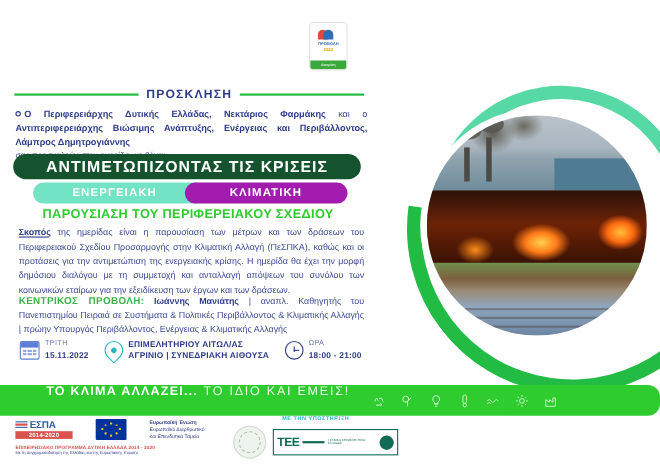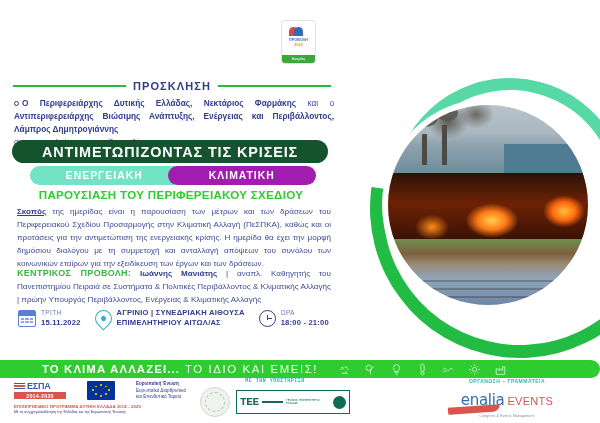--- a/index.html
+++ b/index.html
@@ -290,8 +290,8 @@
     <div class="detail">
       <div class="ico pin"></div>
       <div class="txt">
+        <div class="t2">ΕΠΙΜΕΛΗΤΗΡΙΟΥ ΑΙΤΩΛ/ΑΣ</div>
         <div class="t2">ΑΓΡΙΝΙΟ | ΣΥΝΕΔΡΙΑΚΗ ΑΙΘΟΥΣΑ</div>
-        <div class="t2">ΕΠΙΜΕΛΗΤΗΡΙΟΥ ΑΙΤΩΛ/ΑΣ</div>
       </div>
     </div>
     <div class="detail">

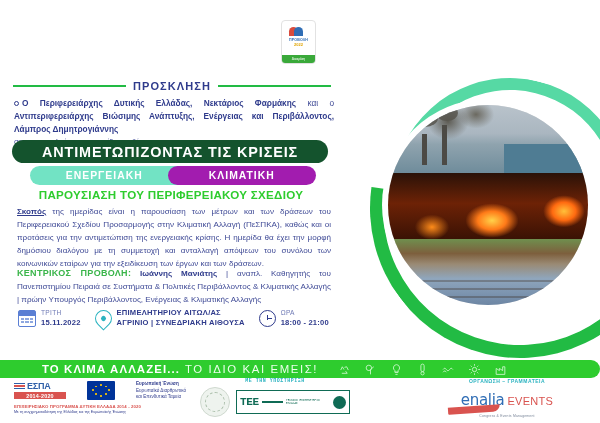--- a/index.html
+++ b/index.html
@@ -162,9 +162,9 @@
 
   
   .slogan-bar {
-    position: absolute; left: 0; top: 360px; width: 600px; height: 18px;
+    position: absolute; left: 0; top: 350px; width: 600px; height: 28px;
     background: #2ecc2e; border-radius: 0 11px 11px 0;
-    display: flex; align-items: center; padding-left: 42px; gap: 0;
+    display: flex; padding-left: 42px; gap: 0;
   }
   .slogan-bar .s1 { color: #fff; font-size: 11.4px; font-weight: 700; letter-spacing: 1.1px; }
   .slogan-bar .s2 { color: #eaffea; font-size: 11.4px; font-weight: 400; letter-spacing: 1.6px; margin-left: 5px; }

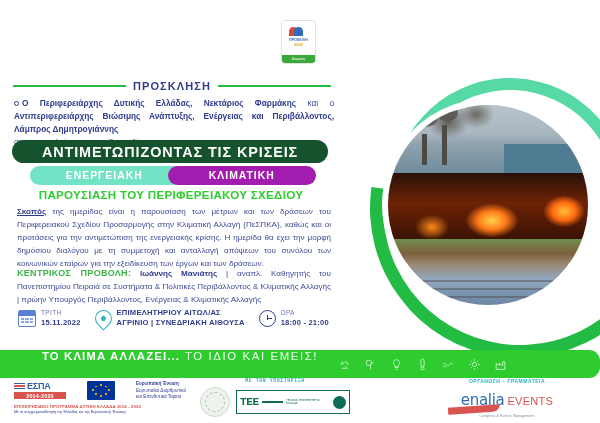--- a/index.html
+++ b/index.html
@@ -188,7 +188,7 @@
   .espa-caption .c1 { font-size: 4.3px; font-weight: 700; color: #d9534f; letter-spacing: .1px; }
   .espa-caption .c2 { font-size: 3.7px; color: #2f3b8c; margin-top: 1px; }
 
-  .support { position: absolute; left: 200px; top: 378px; width: 150px; font-family: Liberation Mono, monospace; }
+  .support { position: absolute; left: 212px; top: 378px; width: 150px; }
   .support .sup-lbl { font-size: 5px; font-weight: 700; color: #2bb3c0; letter-spacing: .5px; text-align: center; margin-bottom: 3px; }
   .support .sup-row { display: flex; align-items: center; gap: 6px; }
   .seal { width: 30px; height: 30px; border-radius: 50%; border: 1px solid #cfd9cf; background: #eef3ee; position: relative; flex: none; }

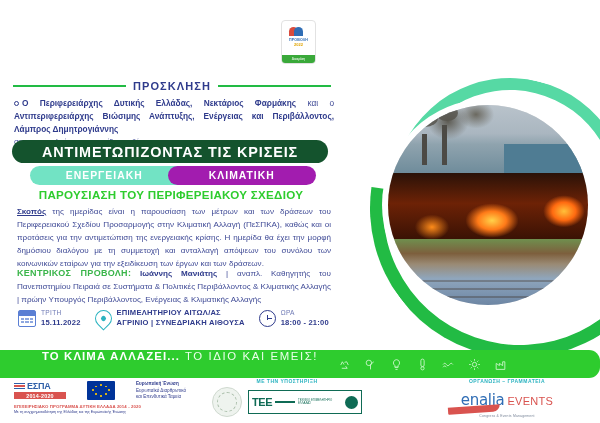--- a/index.html
+++ b/index.html
@@ -384,15 +384,6 @@
     </div>
   </div>
 
-  <div class="org">
-    <div class="org-lbl">ΟΡΓΑΝΩΣΗ – ΓΡΑΜΜΑΤΕΙΑ</div>
-    <div class="enalia">
-      <span class="swoosh"></span>
-      <span class="e1">enalia</span>
-      <span class="e2">EVENTS</span>
-    </div>
-    <div class="tag">Congress &amp; Events Management</div>
-  </div>
 
 </div>
 

